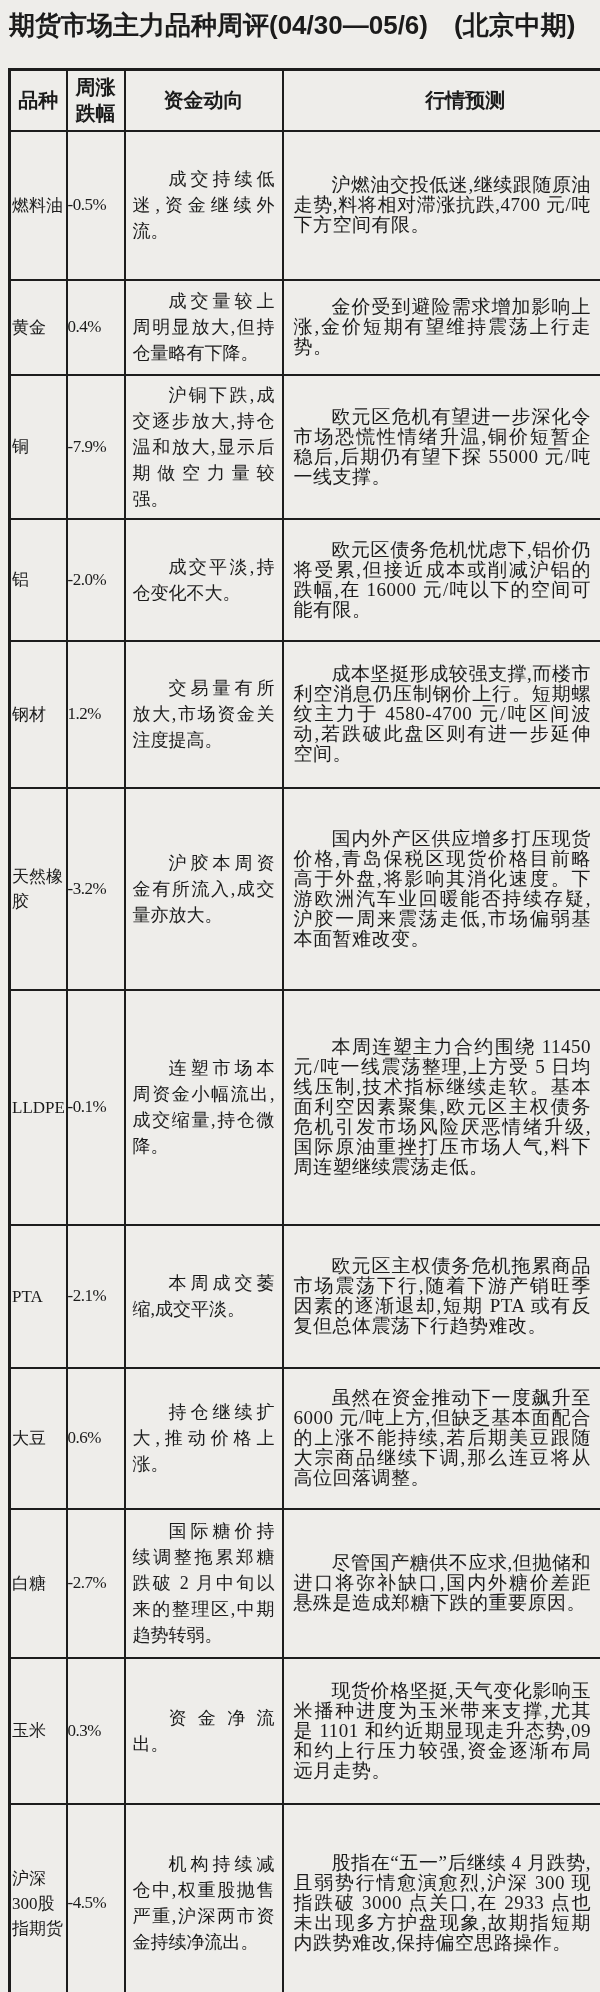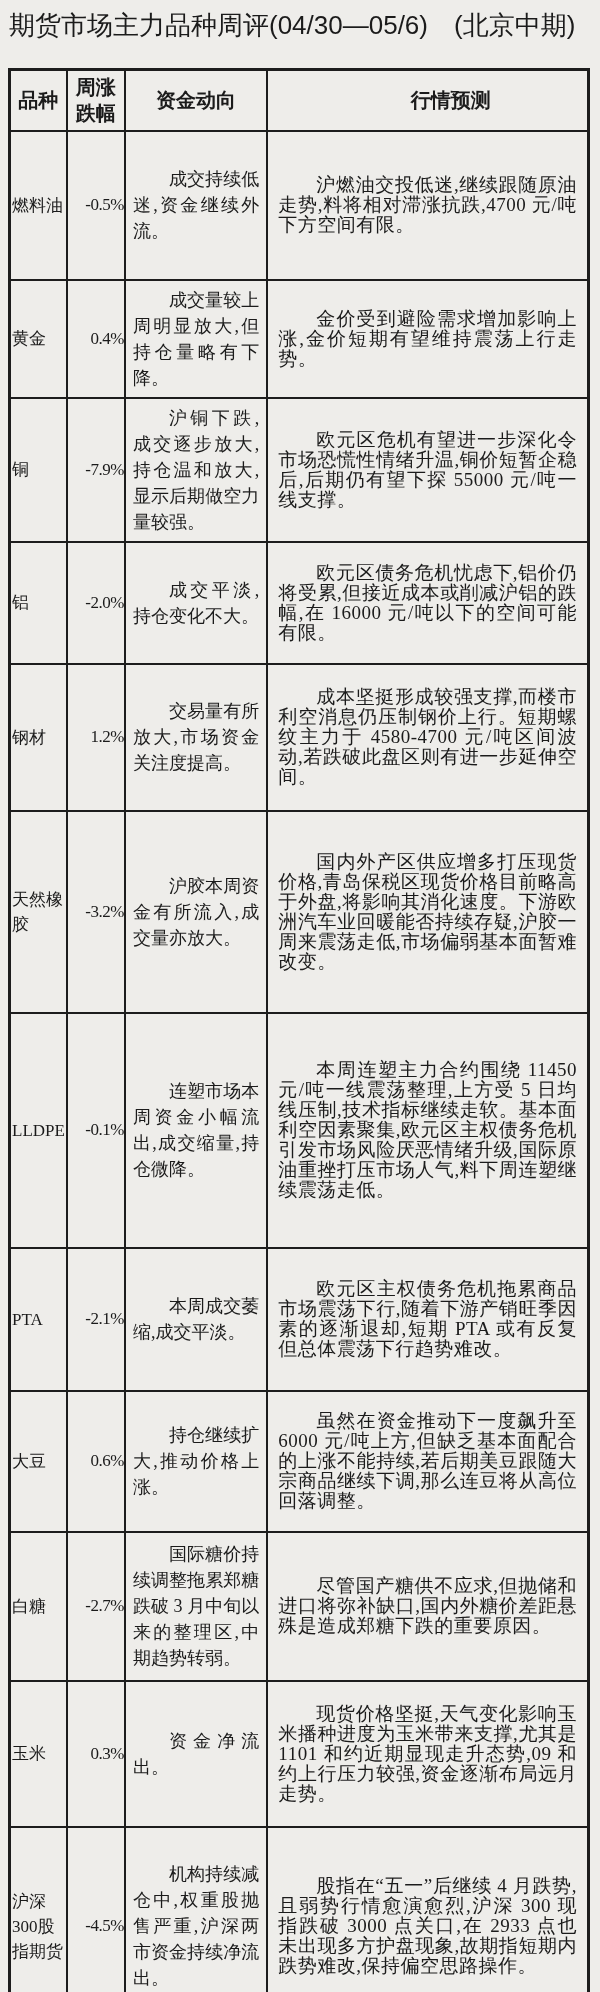--- a/index.html
+++ b/index.html
@@ -13,7 +13,7 @@
   }
   .page-title{
     font-family:"Liberation Sans","DejaVu Sans",sans-serif;
-    font-weight:normal;
+    font-weight:bold;
     font-size:26px;
     line-height:34px;
     margin:8px 0 0 9px;

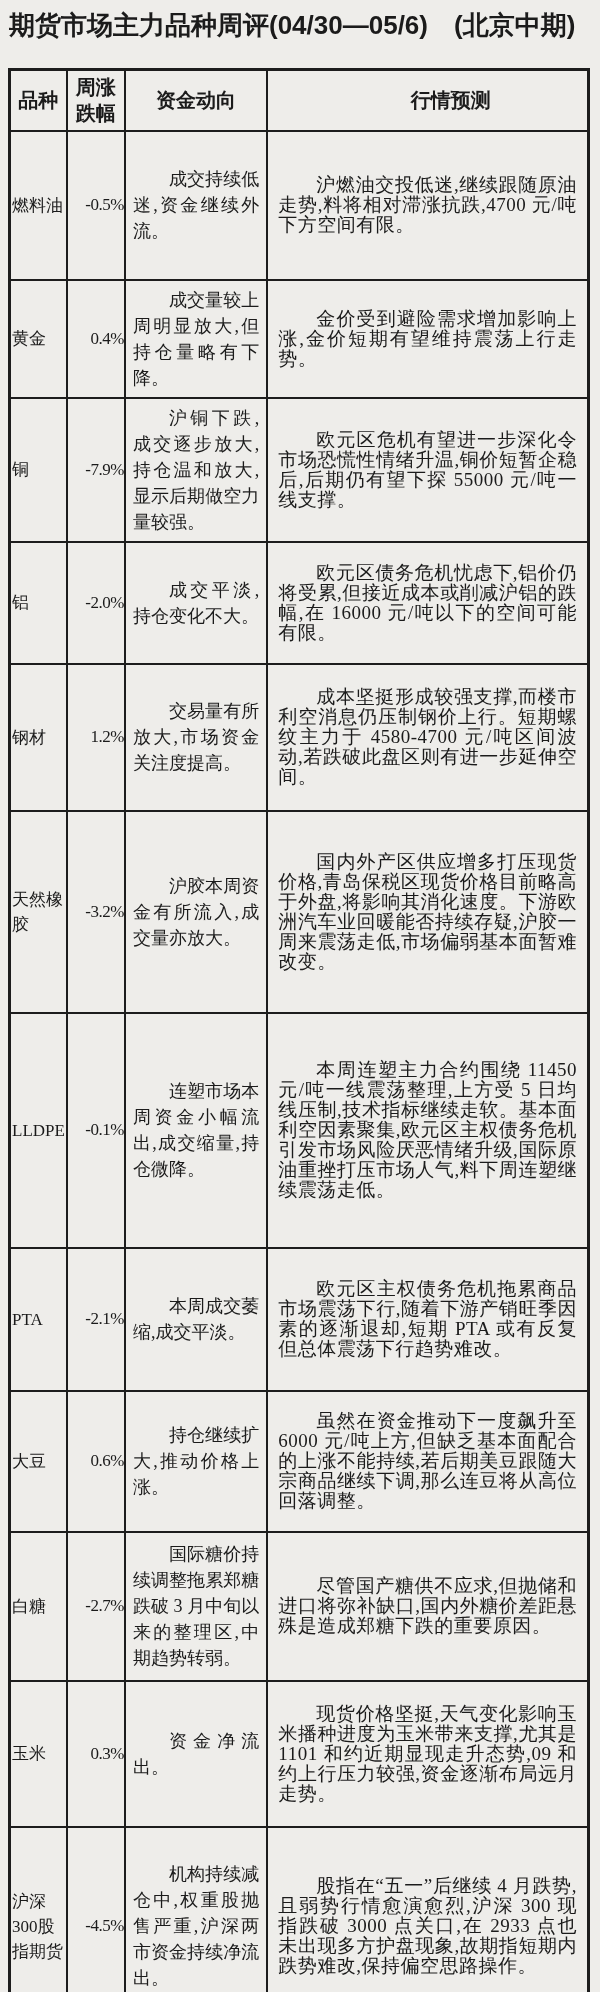--- a/index.html
+++ b/index.html
@@ -45,7 +45,7 @@
   }
   th.c1{width:57px;}
   th.c2{width:58px;}
-  th.c3{width:142px;}
+  th.c3{width:158px;}
   th.c4{width:320px;padding-left:48px;}
   td.variety{
     font-size:17px;

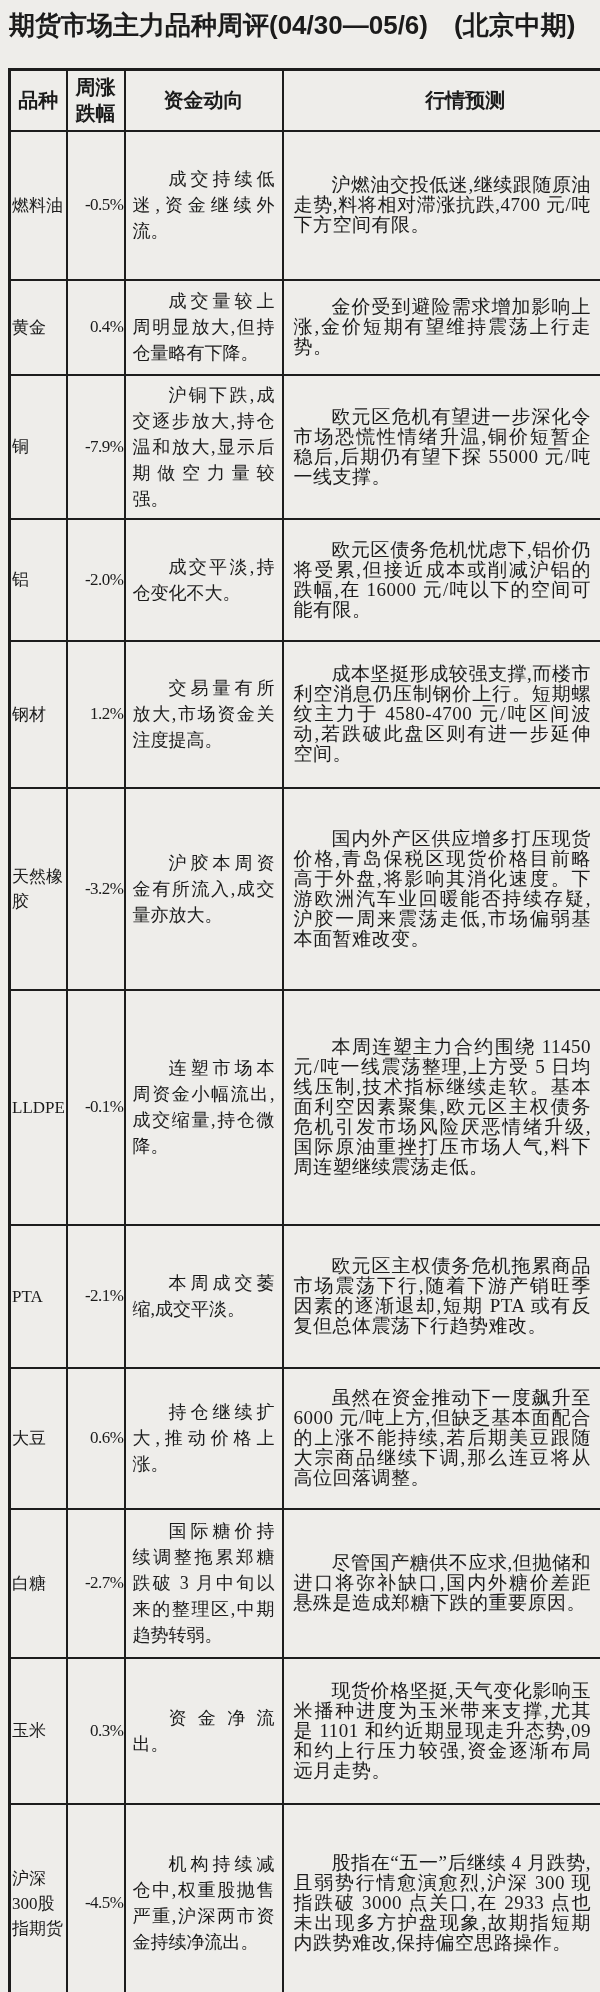--- a/index.html
+++ b/index.html
@@ -56,7 +56,7 @@
   td.change{
     font-size:17px;
     letter-spacing:-0.5px;
-    text-align:right;
+    text-align:left;
     white-space:nowrap;
     padding:0;
   }

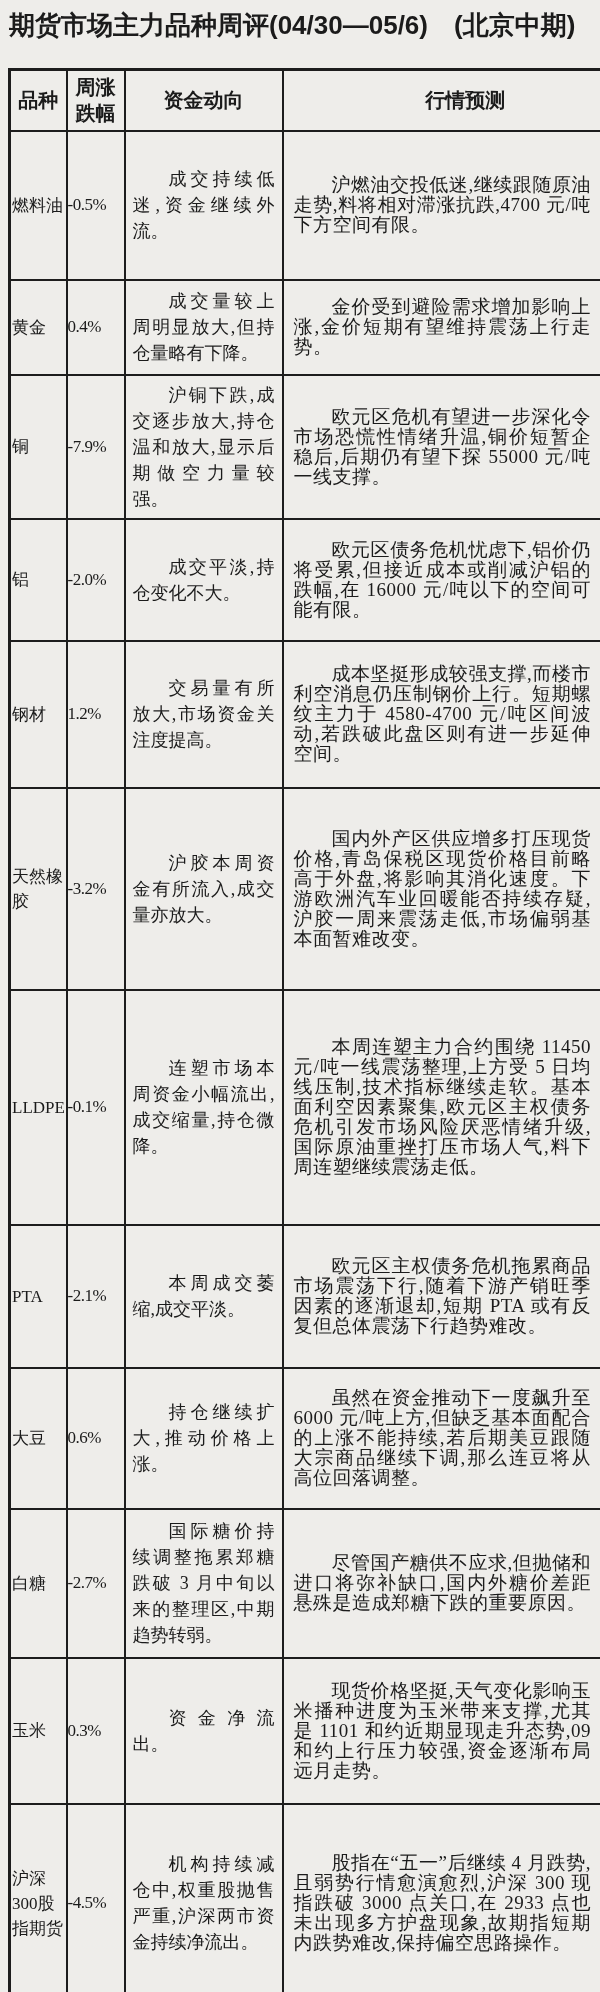--- a/index.html
+++ b/index.html
@@ -161,7 +161,7 @@
     <tr>
       <td class="variety">白糖</td>
       <td class="change">-2.7%</td>
-      <td class="capital">国际糖价持续调整拖累郑糖跌破 3 月中旬以来的整理区,中期趋势转弱。</td>
+      <td class="capital">国际糖价持续调整拖累郑糖跌破 2 月中旬以来的整理区,中期趋势转弱。</td>
       <td class="forecast">尽管国产糖供不应求,但抛储和进口将弥补缺口,国内外糖价差距悬殊是造成郑糖下跌的重要原因。</td>
     </tr>
     <tr>

